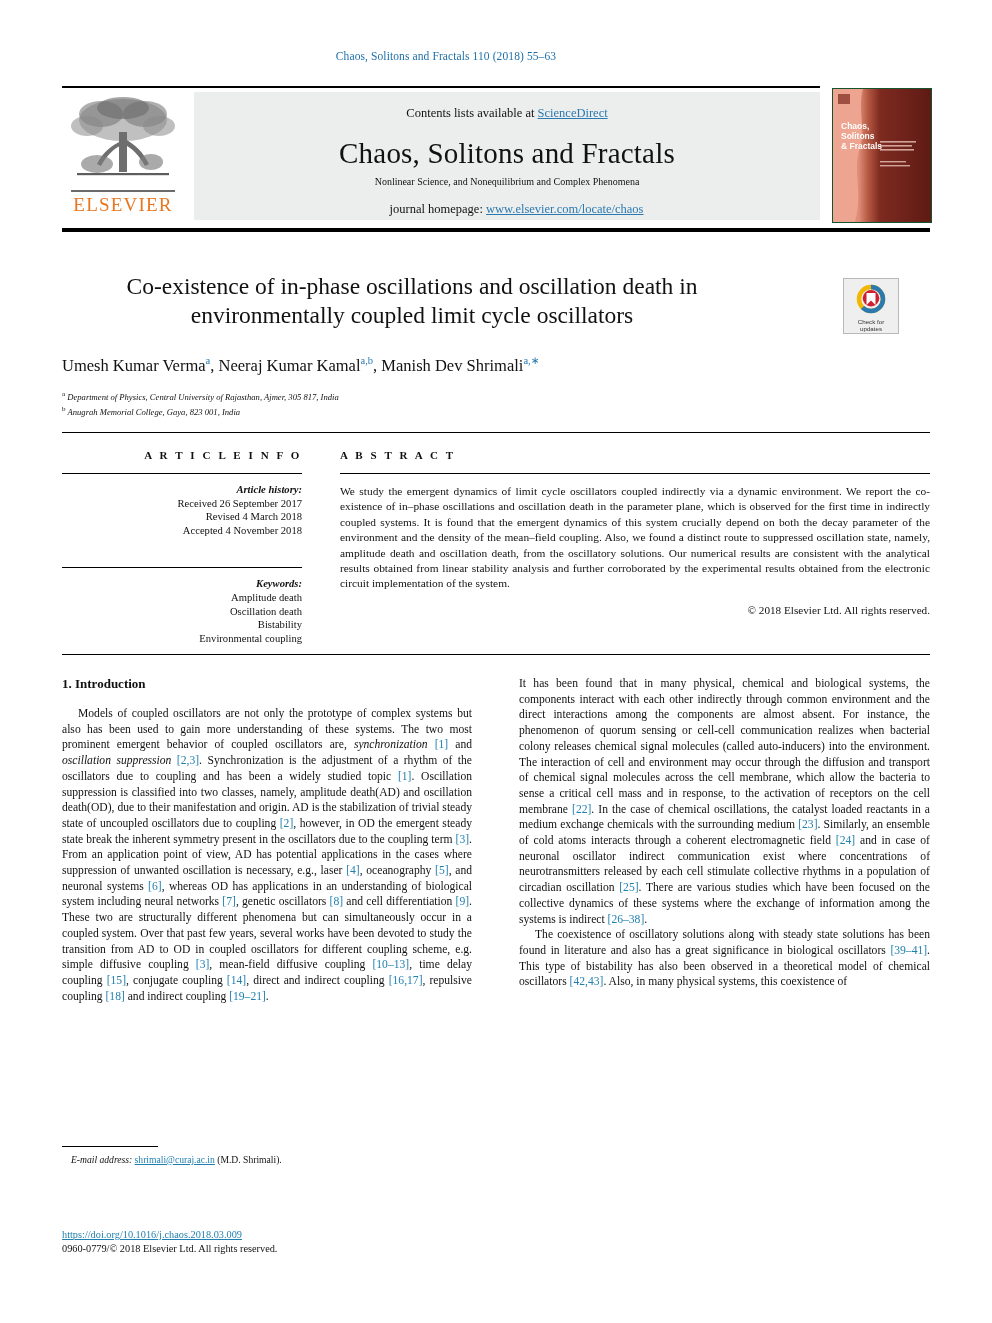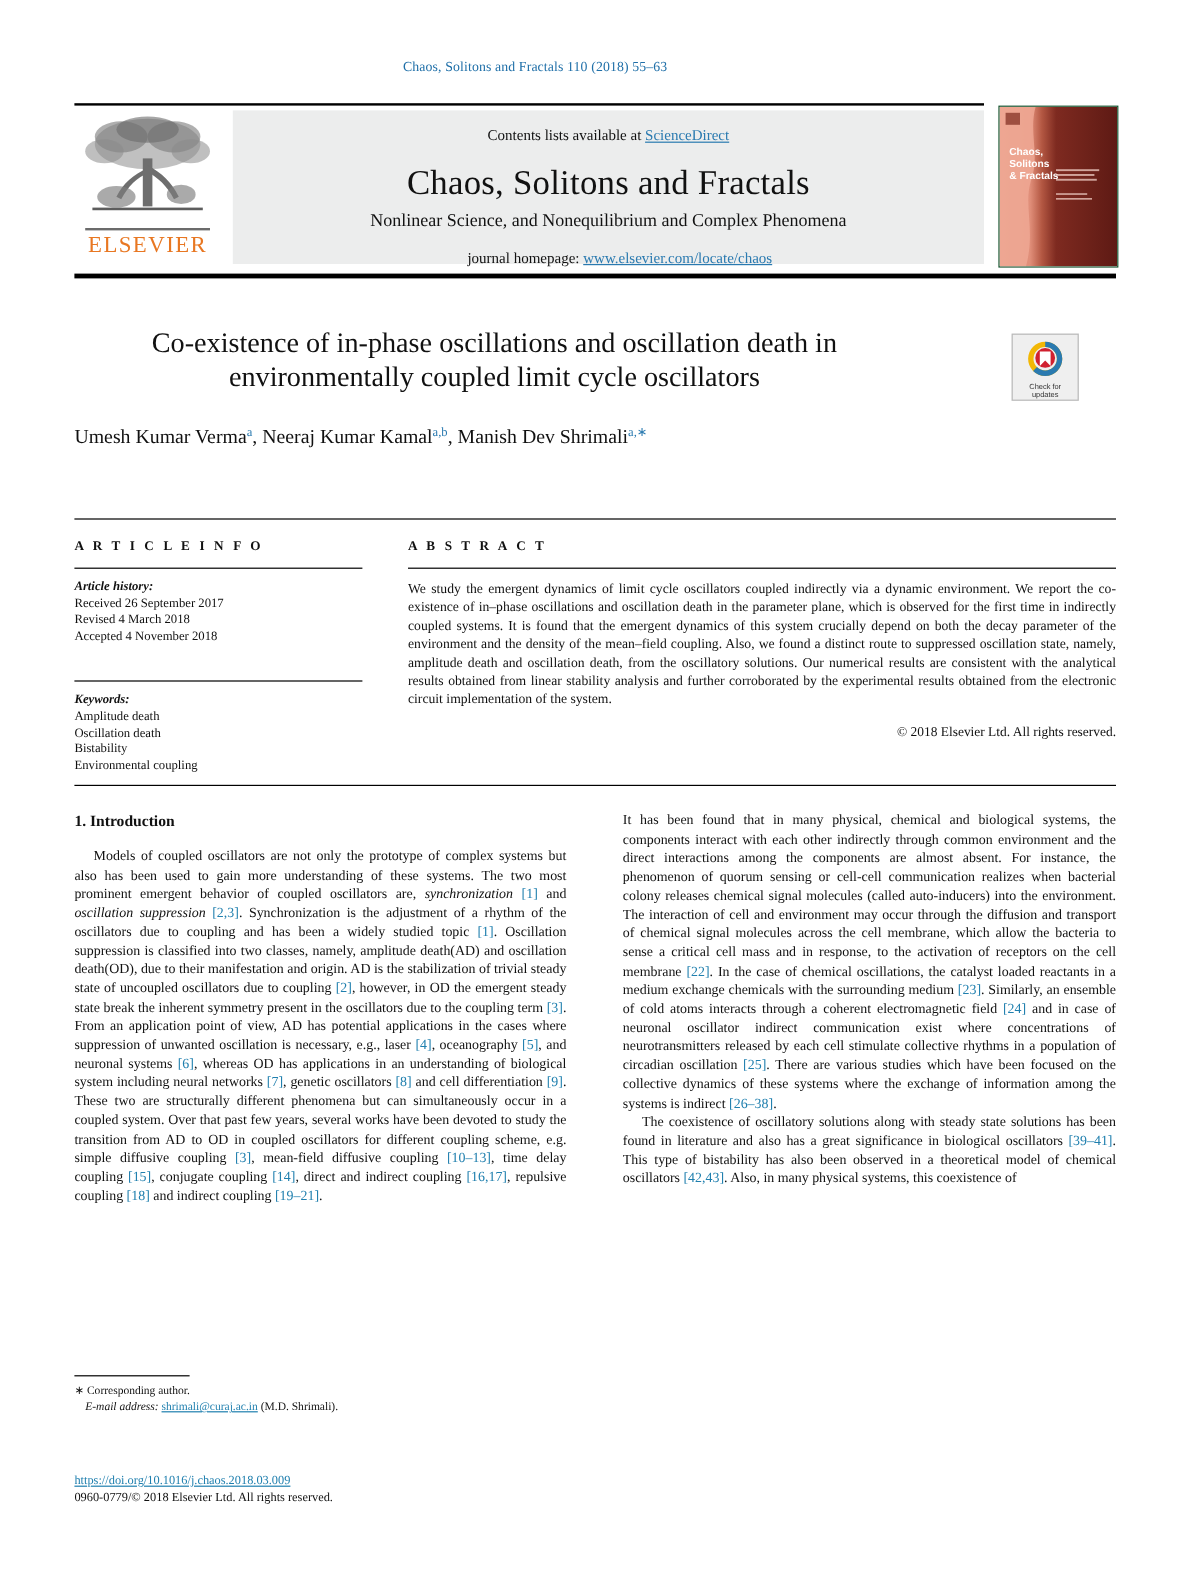--- a/index.html
+++ b/index.html
@@ -94,7 +94,7 @@
     letter-spacing: .2px;
   }
   .journal-sub {
-    font-size: 15px;
+    font-size: 10px;
     margin-top: 6px;
     color: #111;
   }

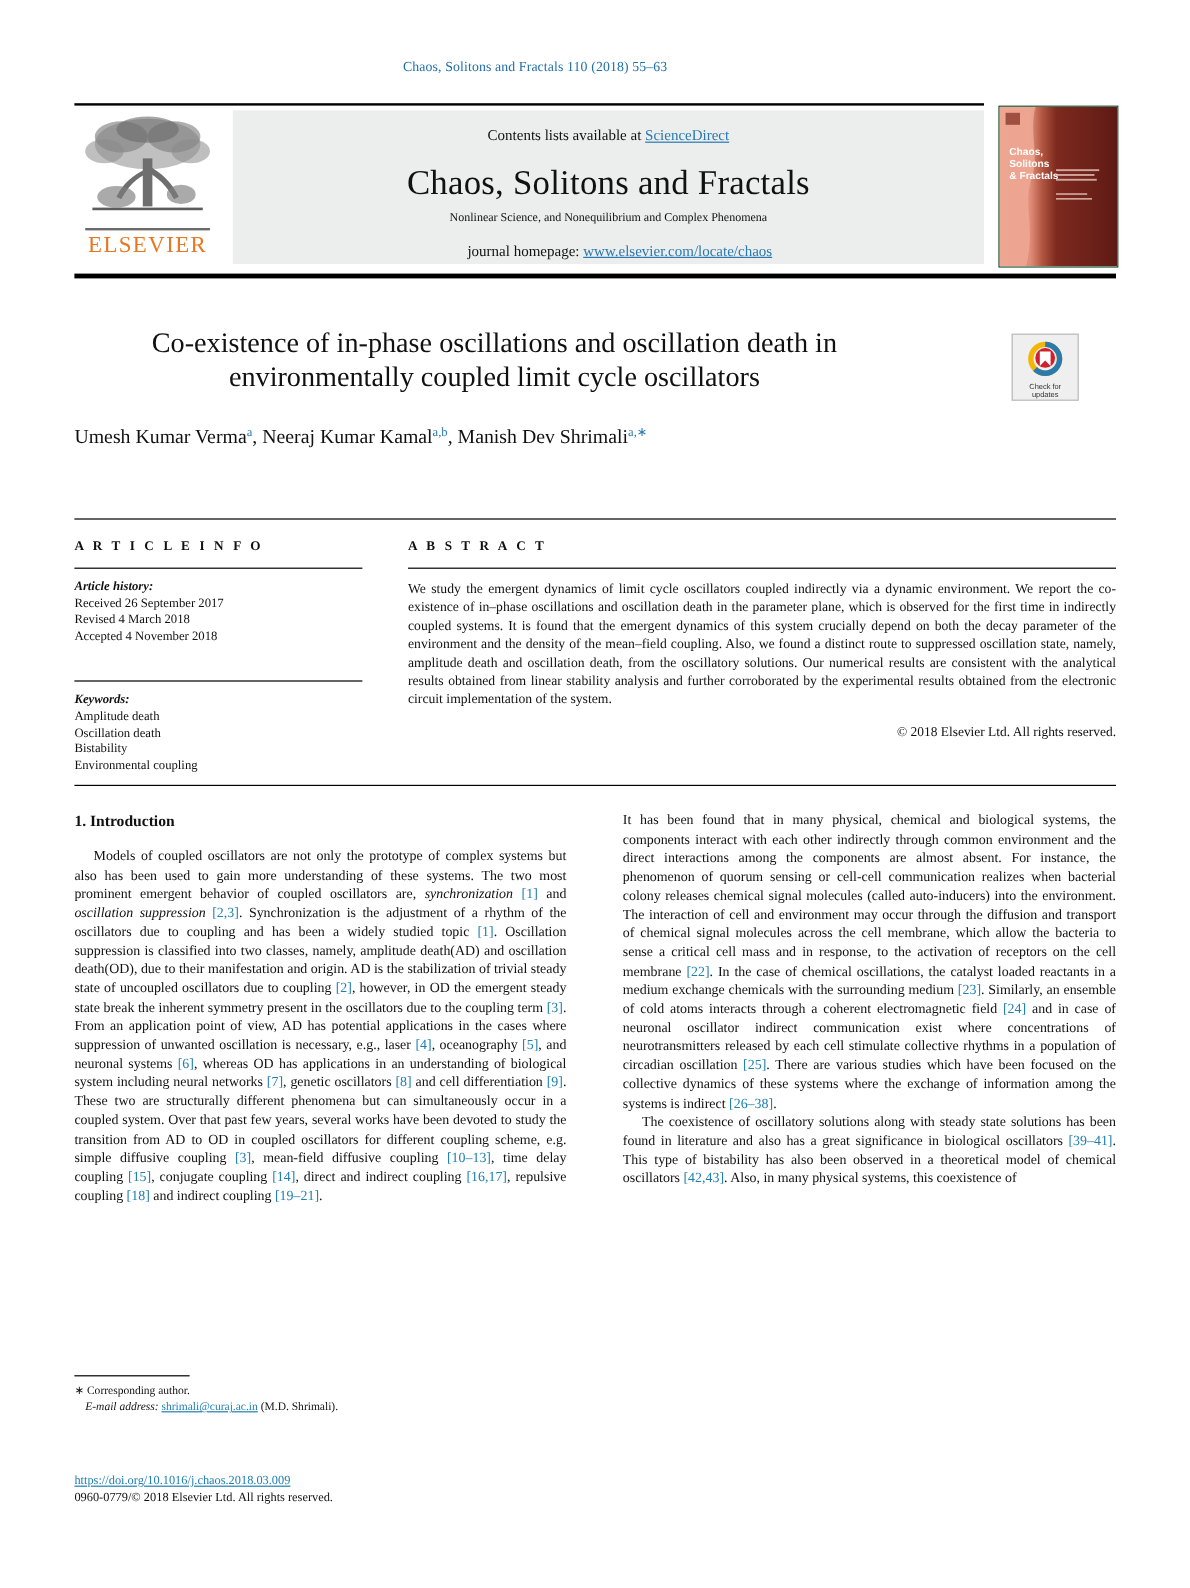--- a/index.html
+++ b/index.html
@@ -373,6 +373,10 @@
   <div class="title-block">
     <h1 class="paper-title">Co-existence of in-phase oscillations and oscillation death in environmentally coupled limit cycle oscillators</h1>
     <div class="authors">Umesh Kumar Verma<sup>a</sup>, Neeraj Kumar Kamal<sup>a,b</sup>, Manish Dev Shrimali<sup>a,</sup><sup>∗</sup></div>
+    <div class="affils">
+      <div><sup>a</sup> <span>Department of Physics, Central University of Rajasthan, Ajmer, 305 817, India</span></div>
+      <div><sup>b</sup> <span>Anugrah Memorial College, Gaya, 823 001, India</span></div>
+    </div>
   </div>
 
   <div class="crossmark">

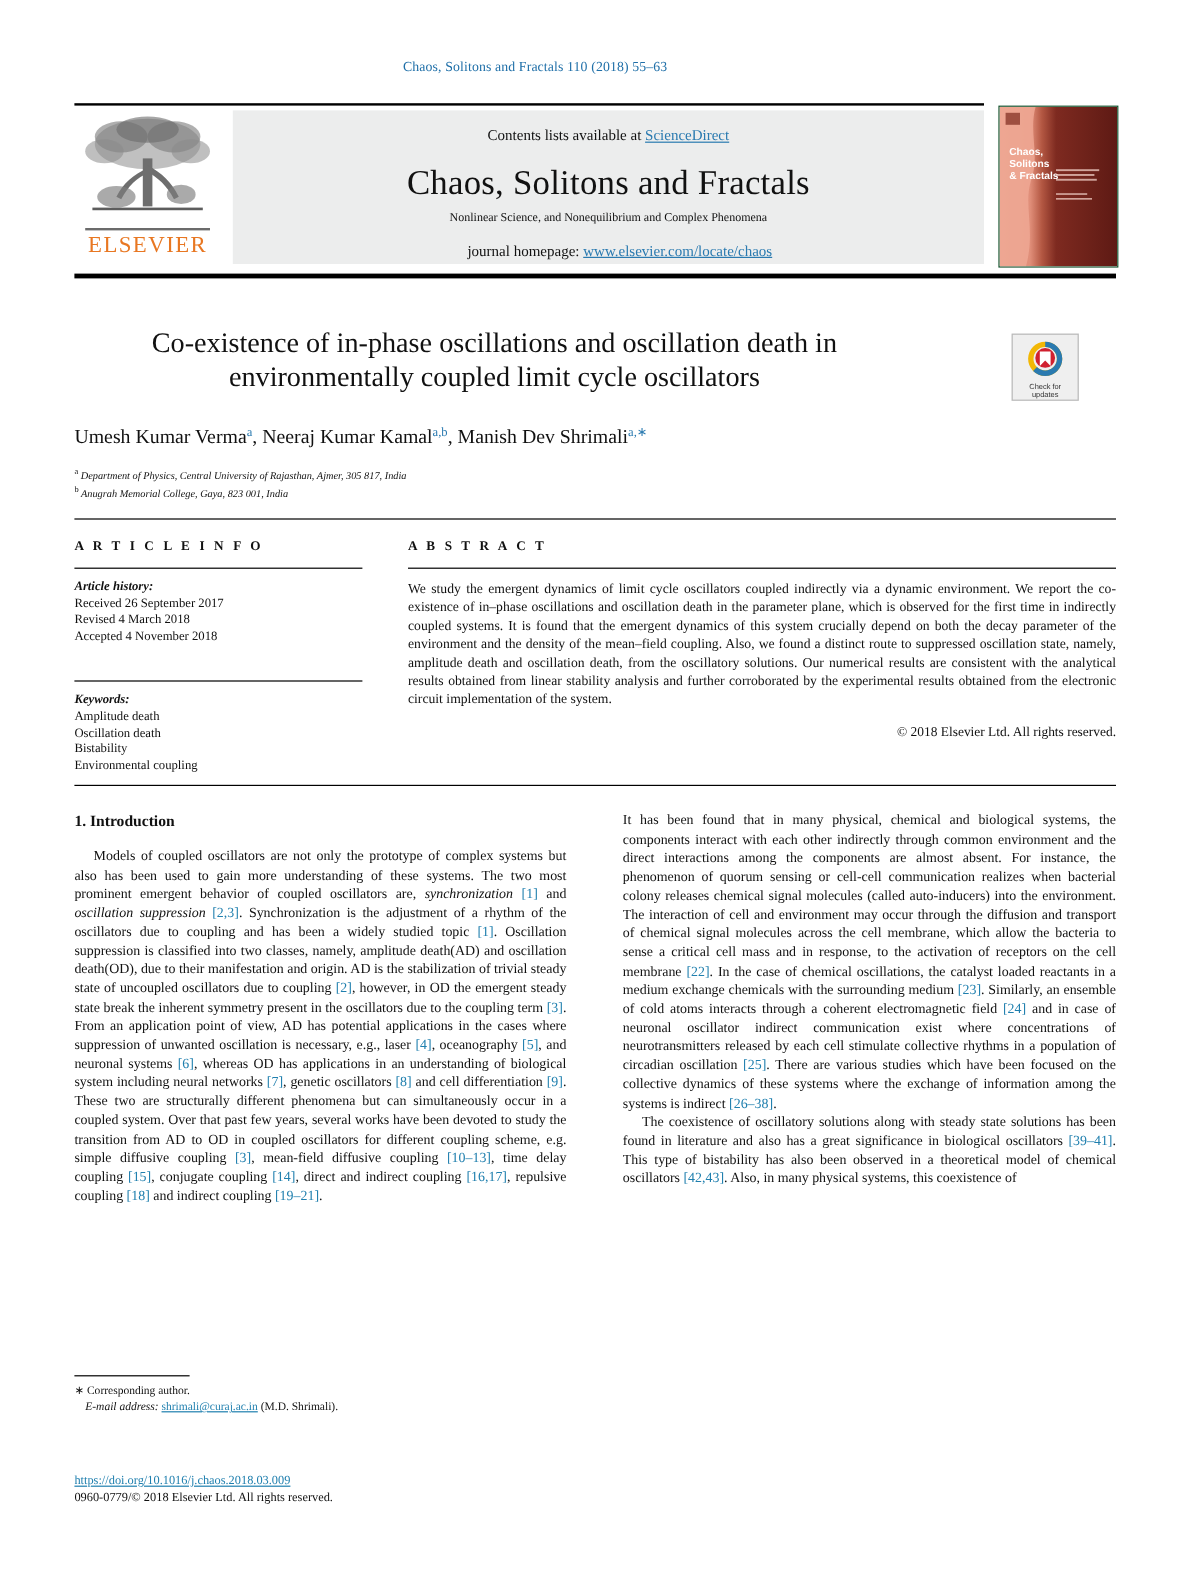--- a/index.html
+++ b/index.html
@@ -189,6 +189,7 @@
     top: 449px;
     left: 62px;
     width: 240px;
+    text-align: right;
   }
   .abs-col {
     position: absolute;

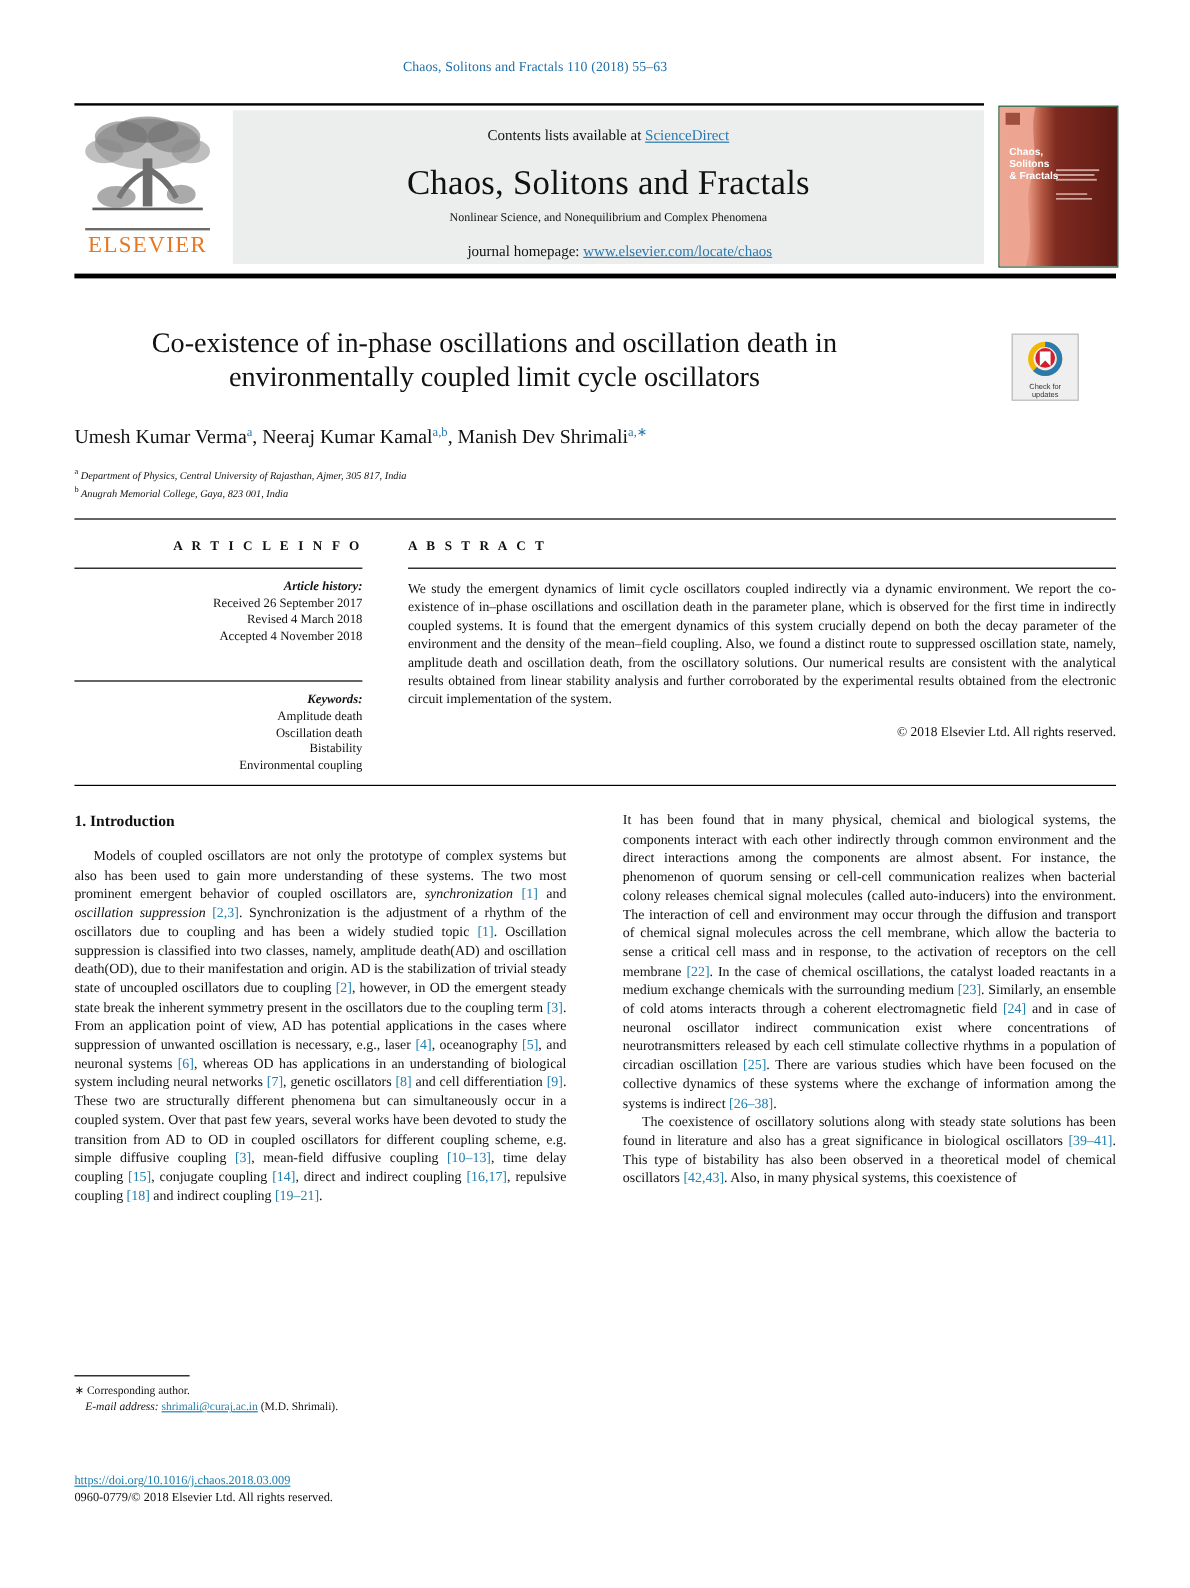--- a/index.html
+++ b/index.html
@@ -436,10 +436,6 @@
 
   <div class="footnote-rule"></div>
   <div class="footnote">
-    <div>
-      <span>∗</span>
-      <span>Corresponding author.</span>
-    </div>
     <div style="padding-left:9px">
       <span class="ital">E-mail address:</span>
       <a href="#" class="mail-link">shrimali@curaj.ac.in</a>

